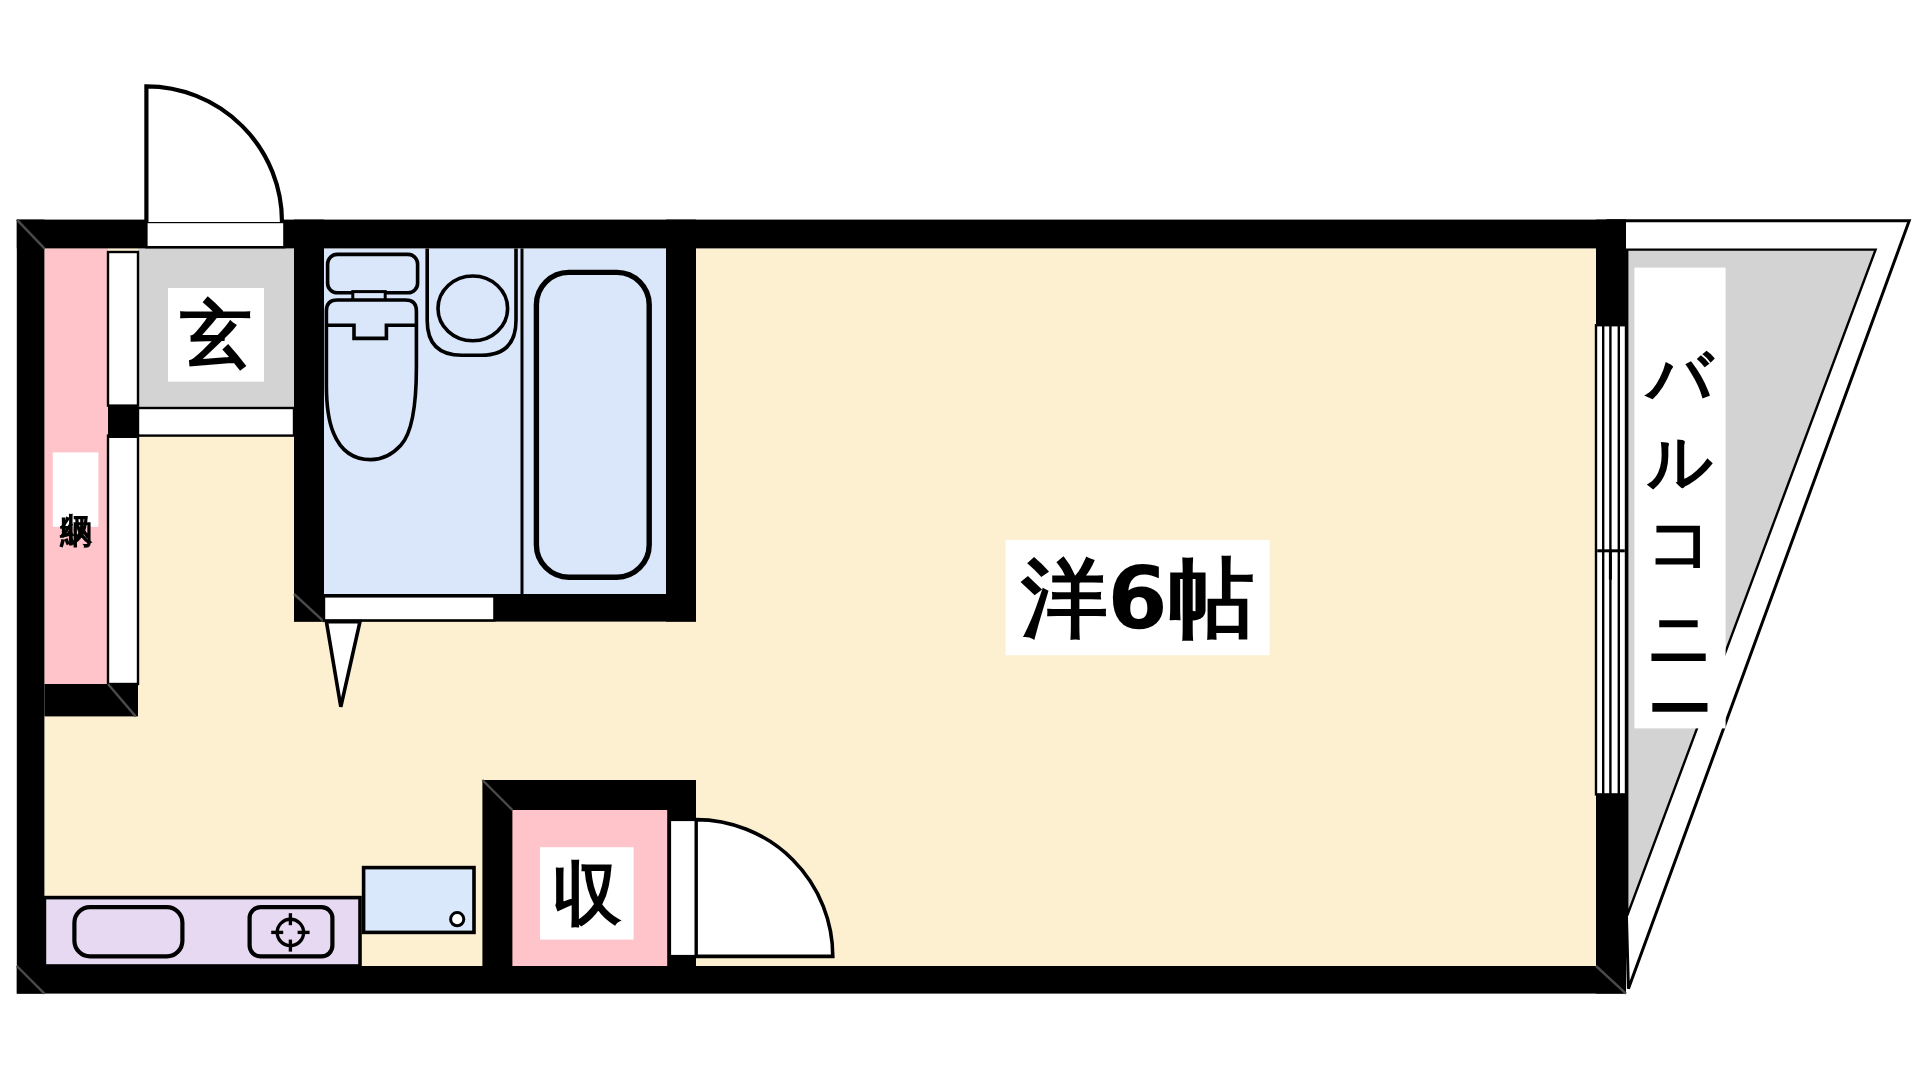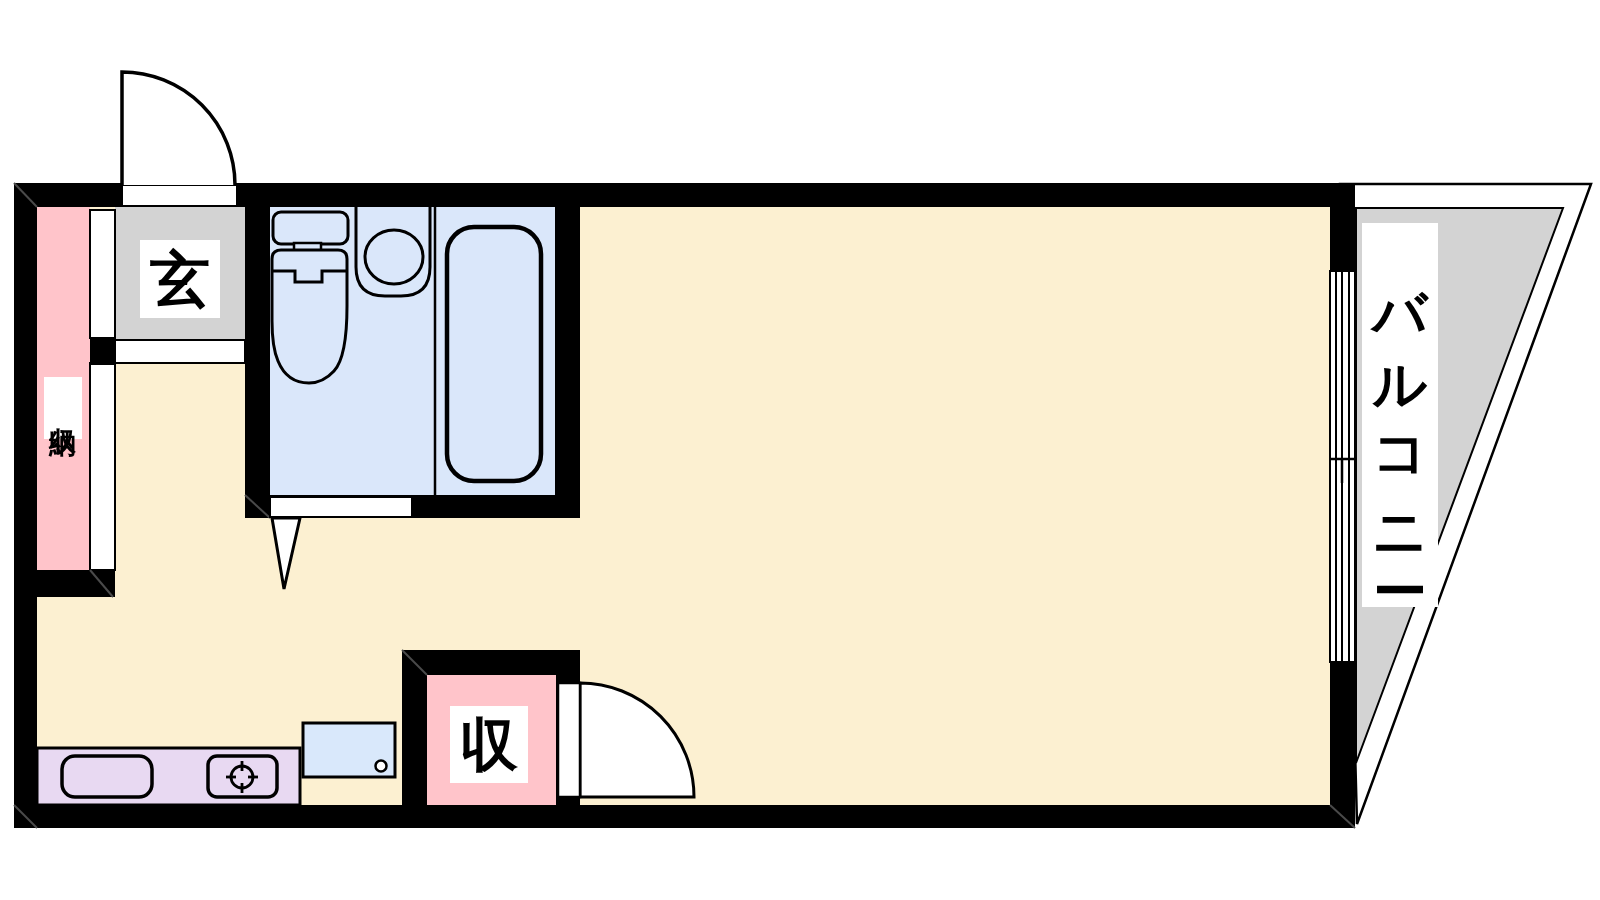--- a/index.html
+++ b/index.html
@@ -121,6 +121,7 @@
 
   <div class="lbl vert" style="left:44px;top:377px;width:38px;height:62px;font-size:27px;letter-spacing:2px;">収納</div>
 
+  <div class="lbl" style="left:838px;top:450px;width:220px;height:96px;font-size:72px;">洋6帖</div>
 
   <div class="lbl" style="left:450px;top:706px;width:78px;height:77px;font-size:58px;">収</div>
 

